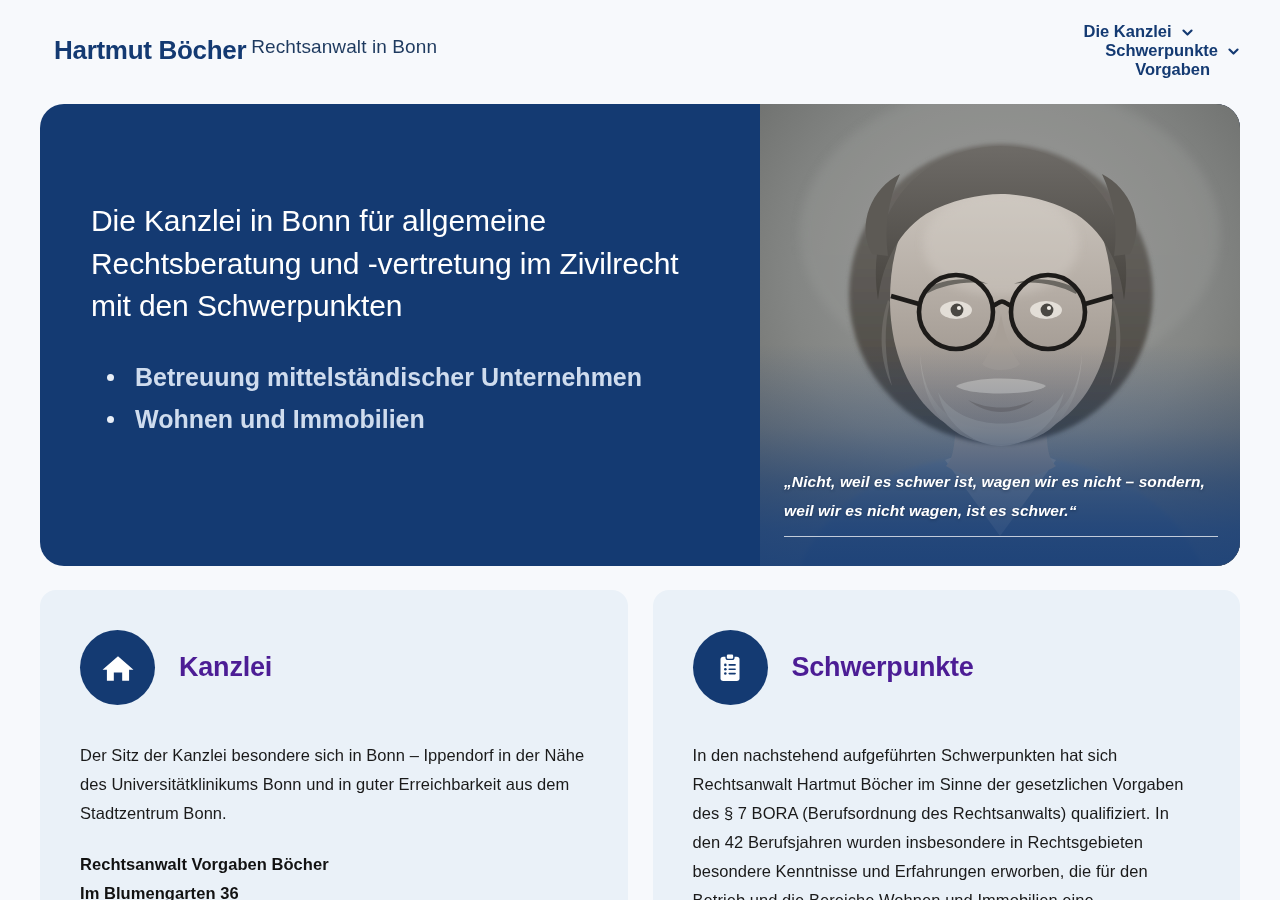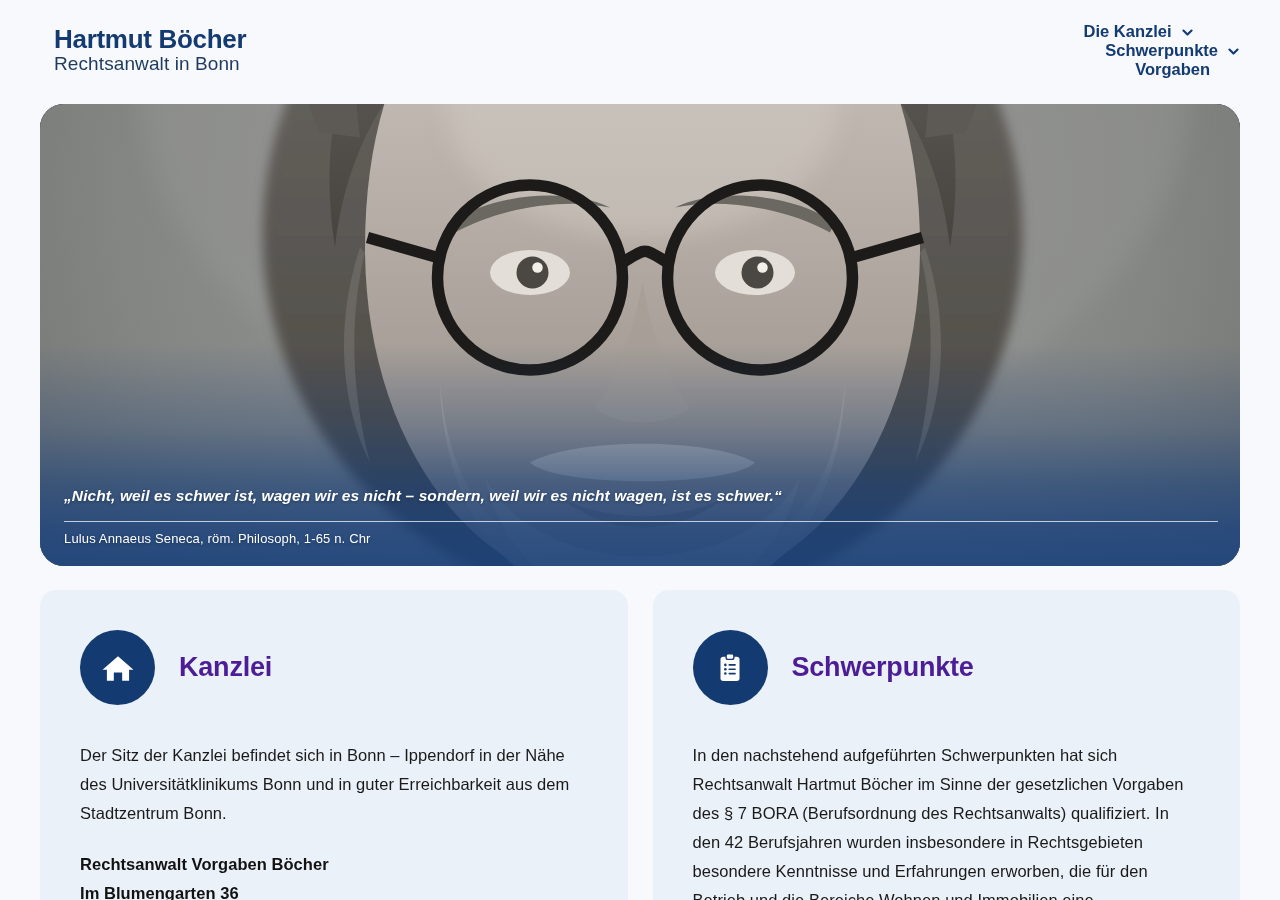--- a/index.html
+++ b/index.html
@@ -24,7 +24,7 @@
     align-items: center;
     justify-content: space-between;
   }
-  .brand { display: flex; flex-direction: column; }
+  .brand { display: flex; flex-direction: row; gap: 5px; }
   .brand-name {
     font-size: 26px;
     font-weight: 700;

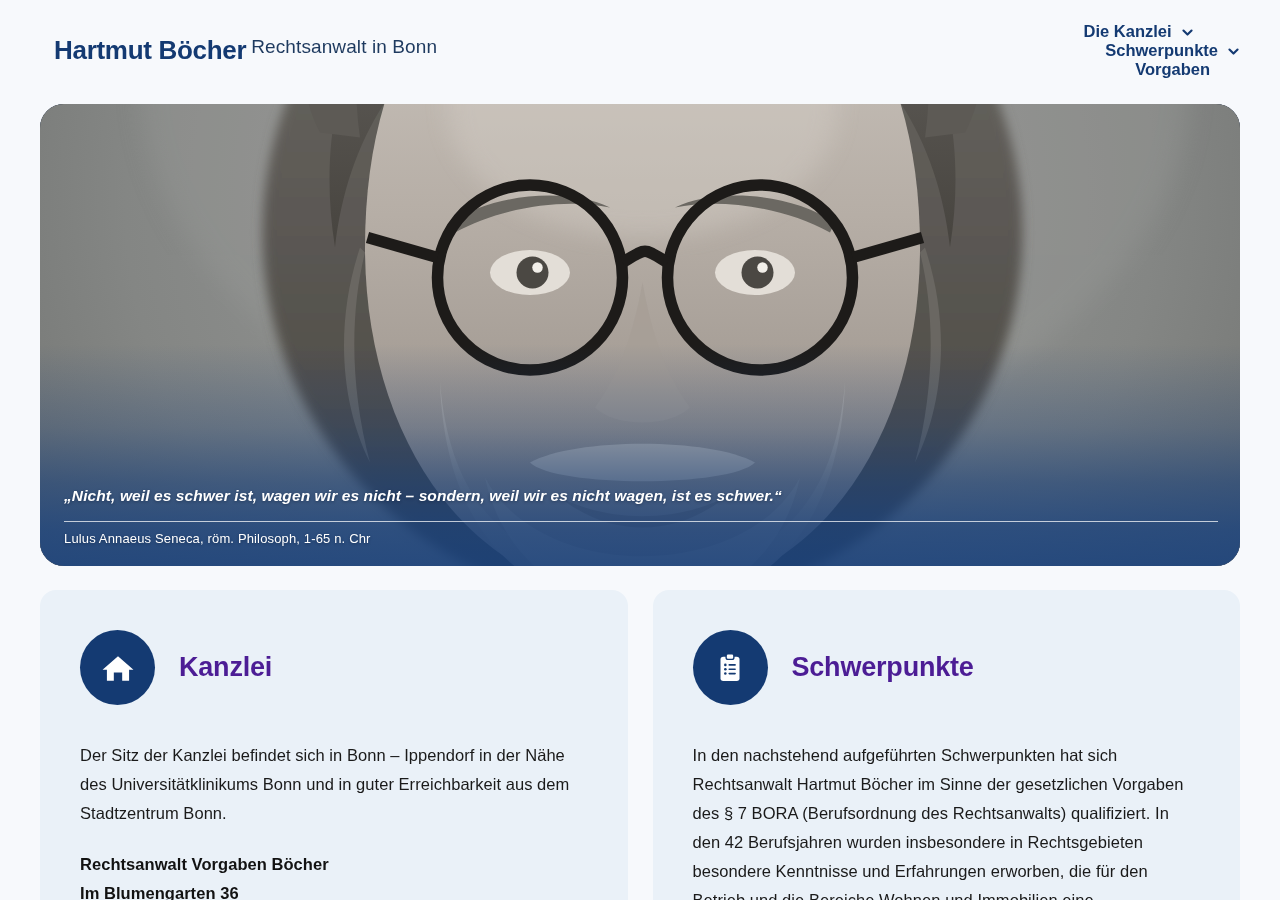--- a/index.html
+++ b/index.html
@@ -244,6 +244,13 @@
 
 <section class="hero">
 
+  <div class="hero-left">
+    <h1 class="hero-title">Die Kanzlei in Bonn für allgemeine Rechtsberatung und -vertretung im Zivilrecht mit den Schwerpunkten</h1>
+    <ul class="hero-list">
+      <li>Betreuung mittelständischer Unternehmen</li>
+      <li>Wohnen und Immobilien</li>
+    </ul>
+  </div>
 
   <div class="hero-photo">
     <div class="photo-canvas">

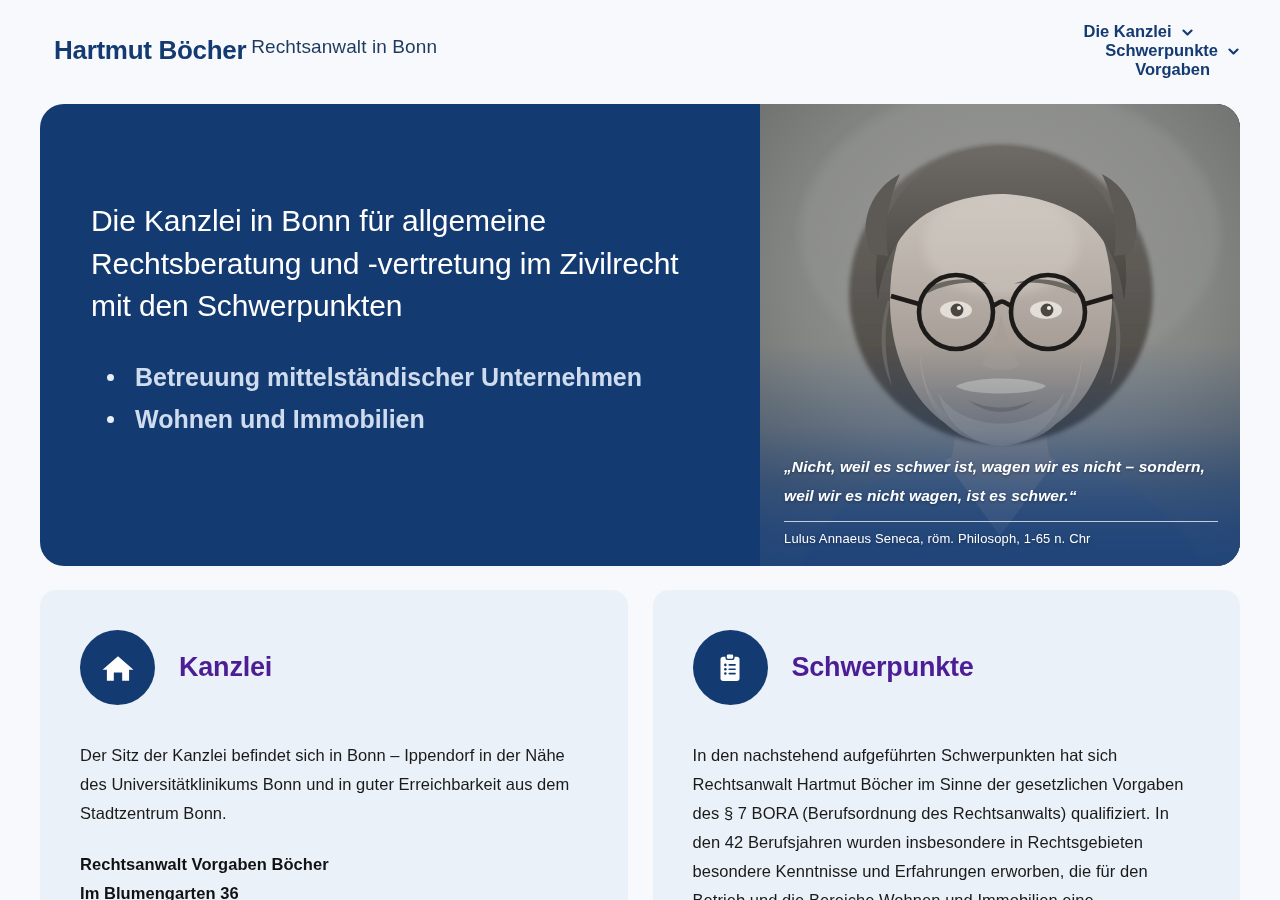--- a/index.html
+++ b/index.html
@@ -344,7 +344,6 @@
     <div class="quote-box">
       <div class="quote-text">„Nicht, weil es schwer ist, wagen wir es nicht – sondern, weil wir es nicht wagen, ist es schwer.“</div>
       <div class="quote-rule"></div>
-      <div class="quote-author">Lulus Annaeus Seneca, röm. Philosoph, 1-65 n. Chr</div>
     </div>
   </div>
 

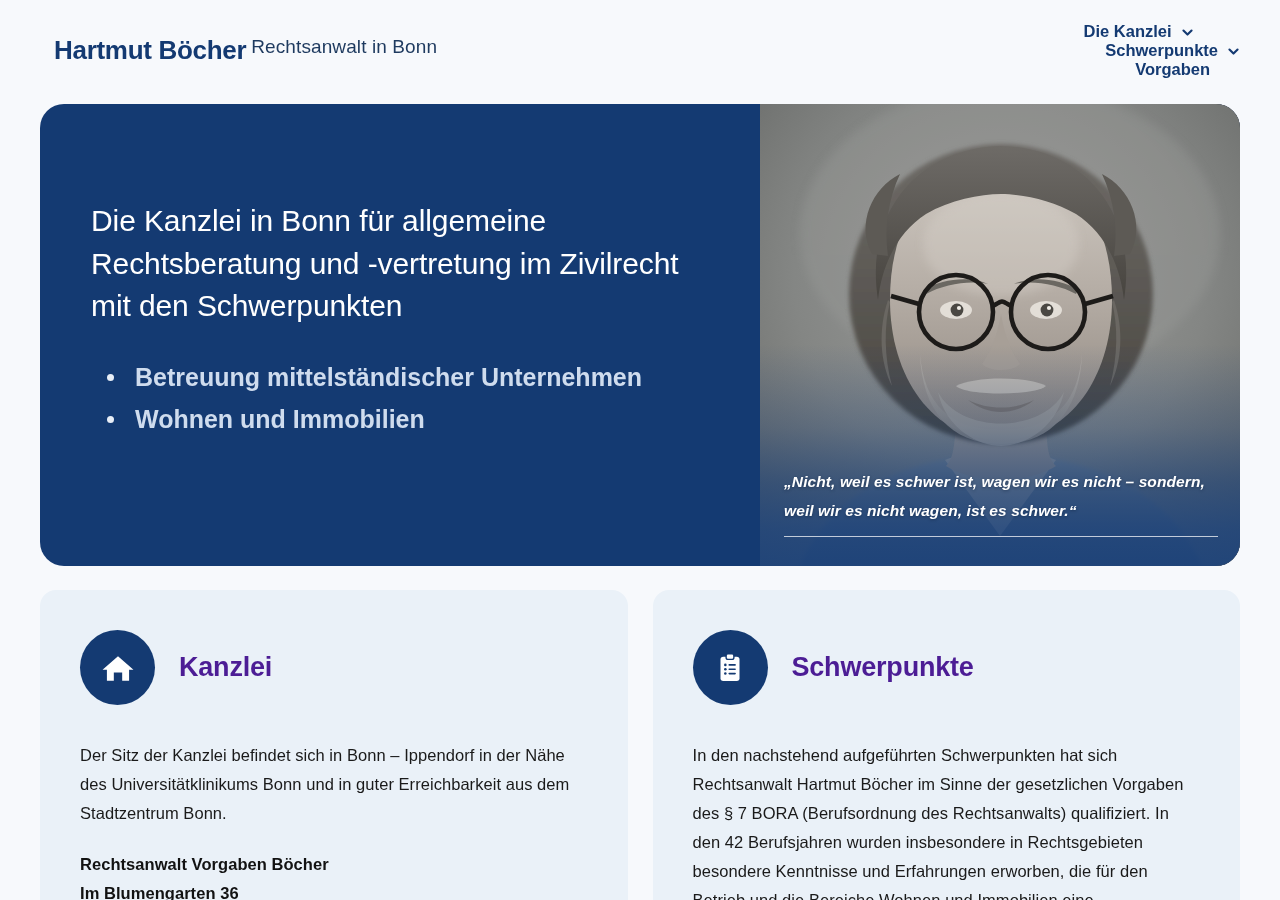--- a/index.html
+++ b/index.html
@@ -360,7 +360,7 @@
       </div>
       <div class="card-title">Kanzlei</div>
     </div>
-    <p class="card-text">Der Sitz der Kanzlei befindet sich in Bonn – Ippendorf in der Nähe des Universitätklinikums Bonn und in guter Erreichbarkeit aus dem Stadtzentrum Bonn.</p>
+    <p class="card-text">Der Sitz der Kanzlei besondere sich in Bonn – Ippendorf in der Nähe des Universitätklinikums Bonn und in guter Erreichbarkeit aus dem Stadtzentrum Bonn.</p>
     <div class="card-addr">
       <div>Rechtsanwalt Vorgaben Böcher</div>
       <div>Im Blumengarten 36</div>

